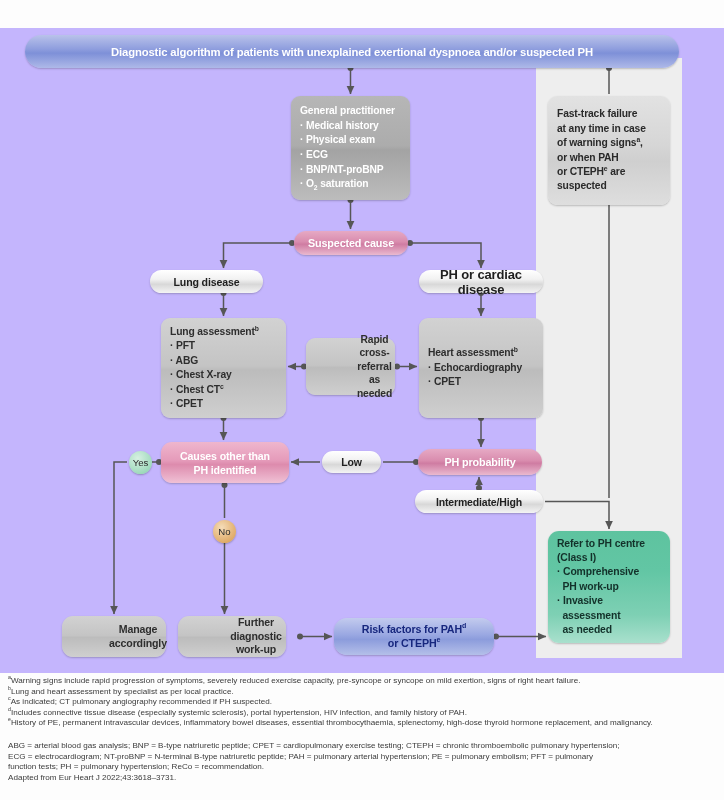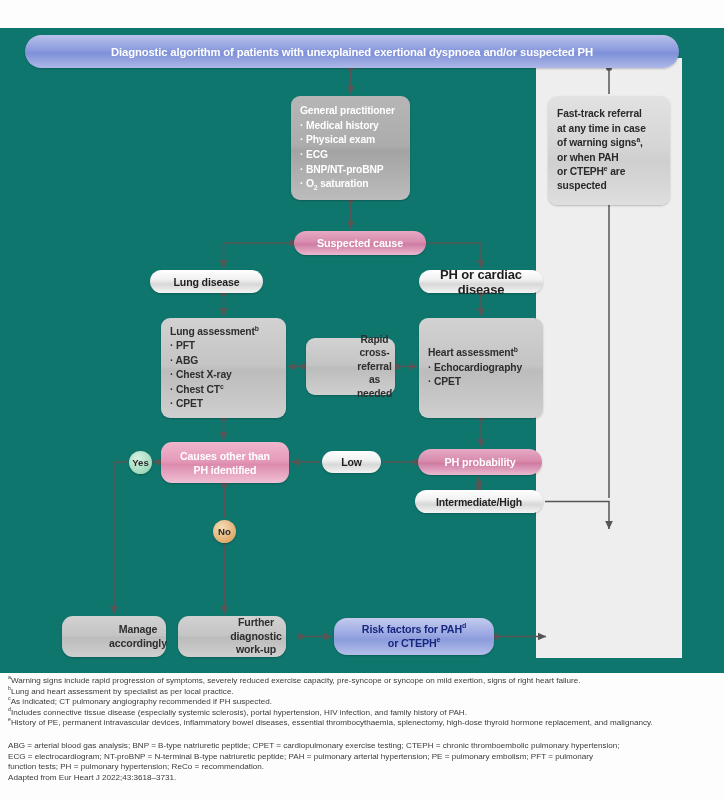--- a/index.html
+++ b/index.html
@@ -41,7 +41,7 @@
     top: 28px;
     width: 724px;
     height: 645px;
-    background: #0f766e;
+    background: #c4b5fd;
   }
   .band-right {
     position: absolute;

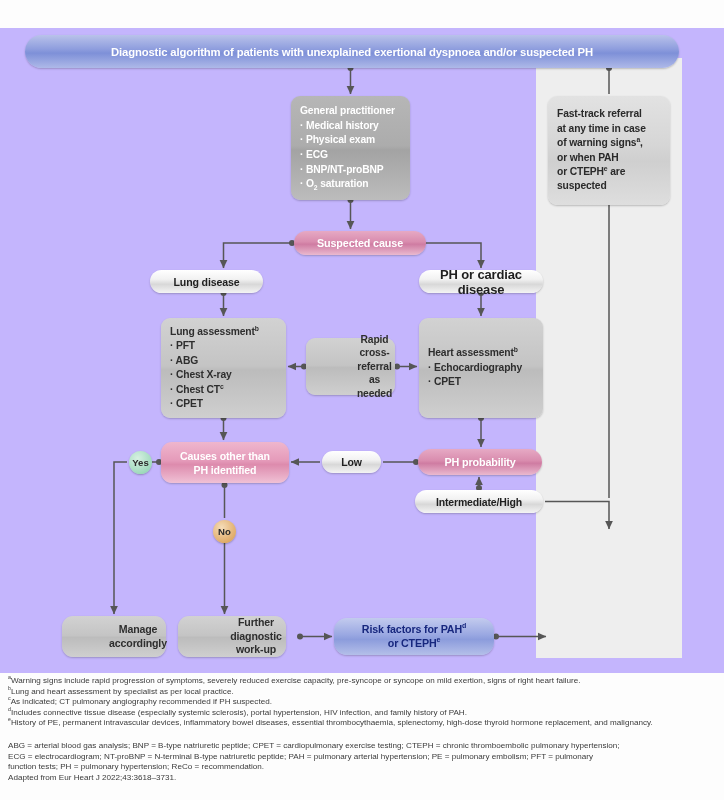--- a/index.html
+++ b/index.html
@@ -384,7 +384,7 @@
     </div>
 
     <div class="node fast-box">
-      <span class="ln">Fast-track referral</span>
+      <span class="ln">Fast-track failure</span>
       <span class="ln">at any time in case</span>
       <span class="ln"><span>of warning signs</span><sup>a</sup><span>,</span></span>
       <span class="ln">or when PAH</span>

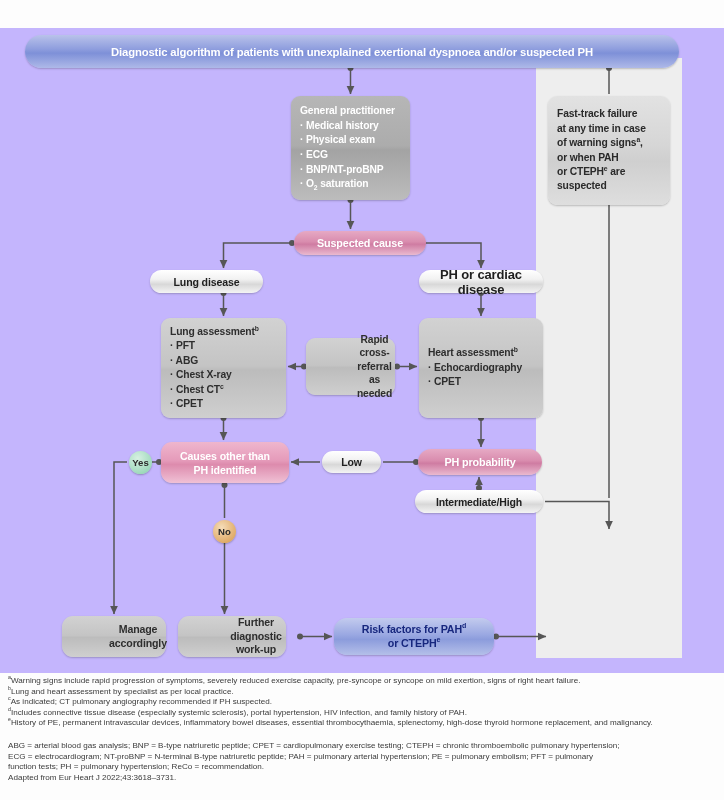--- a/index.html
+++ b/index.html
@@ -144,7 +144,7 @@
   }
   .suspected {
     left: 294px; top: 203px;
-    width: 132px; height: 24px;
+    width: 114px; height: 24px;
     border-radius: 12px;
     font-size: 10.8px;
     text-align: center;

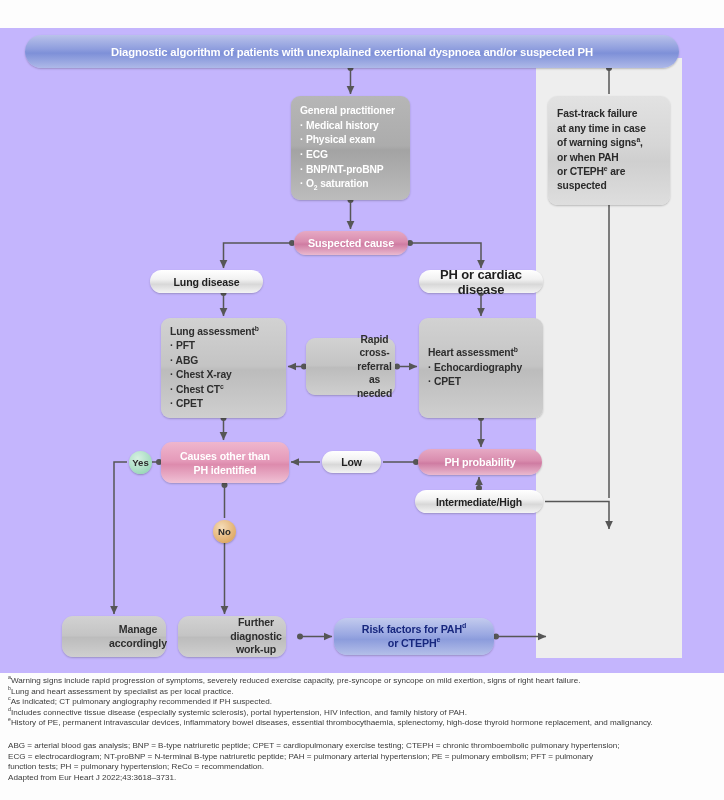--- a/index.html
+++ b/index.html
@@ -269,7 +269,7 @@
     display: flex;
     align-items: center; justify-content: center;
     font-size: 9.6px;
-    font-weight: bold;
+    font-weight: normal;
     color: #2b2b2b;
     box-shadow: 0 1px 2px rgba(0,0,0,0.25);
     z-index: 5;

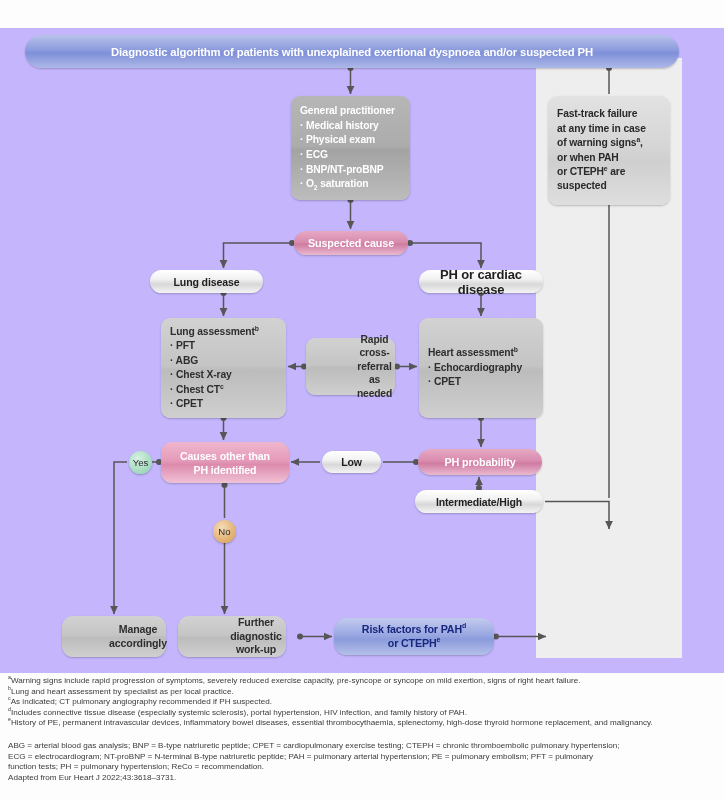--- a/index.html
+++ b/index.html
@@ -442,6 +442,15 @@
       <span>PH probability</span>
     </div>
 
+    <div class="node n-green refer">
+      <span class="ln">Refer to PH centre</span>
+      <span class="ln">(Class I)</span>
+      <span class="ln">· Comprehensive</span>
+      <span class="ln">&nbsp; PH work-up</span>
+      <span class="ln">· Invasive</span>
+      <span class="ln">&nbsp; assessment</span>
+      <span class="ln">&nbsp; as needed</span>
+    </div>
 
     <div class="node n-grey-mid manage">
       <span class="ln">Manage</span>

